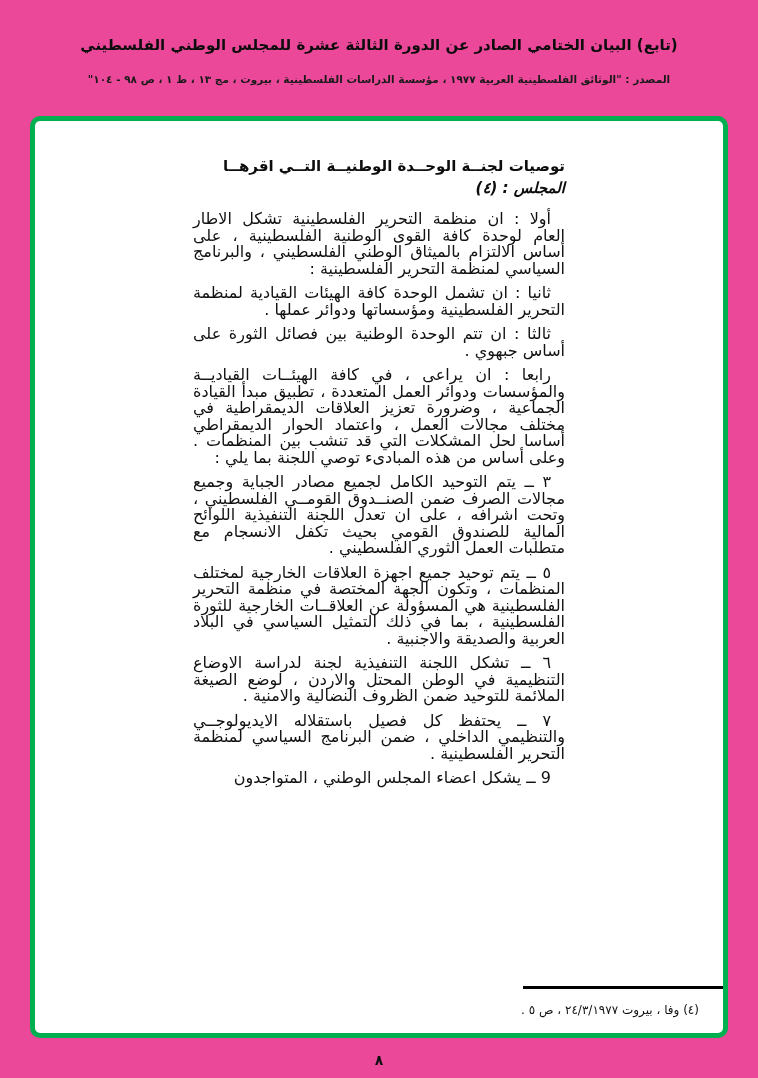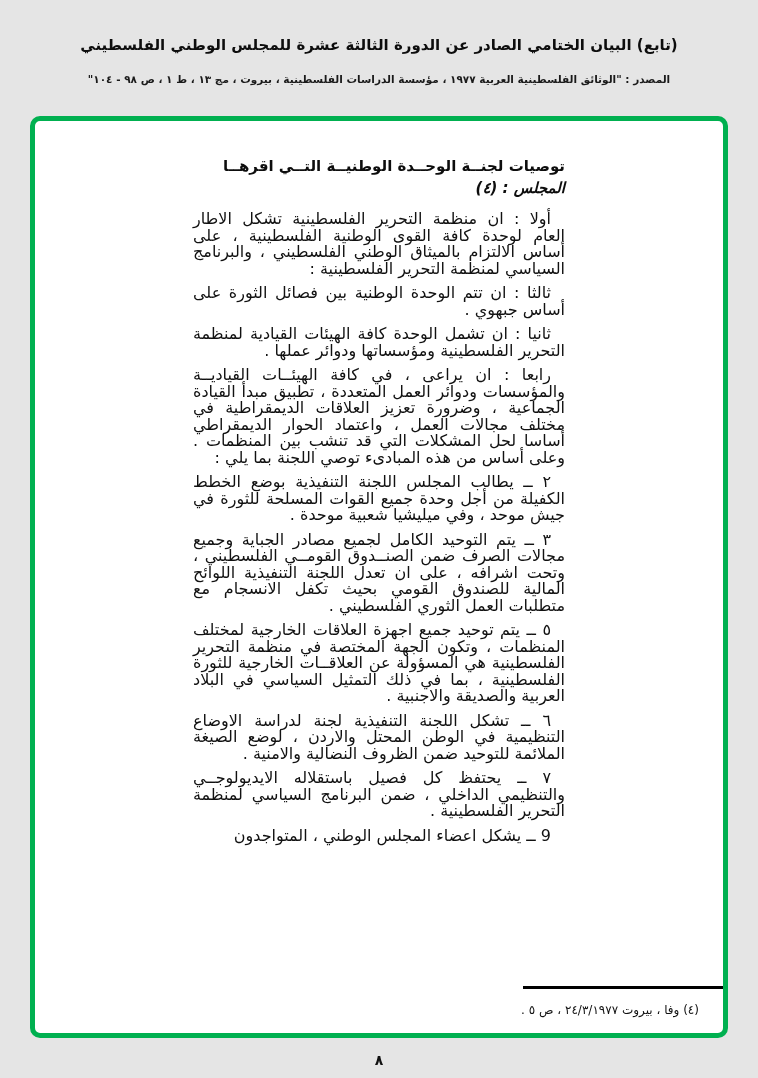--- a/index.html
+++ b/index.html
@@ -8,7 +8,7 @@
     position:relative;
     width:758px;
     height:1078px;
-    background:#e5e5e5;
+    background:#ec4899;
     font-family:"DejaVu Sans", sans-serif;
     direction:rtl;
     overflow:hidden;

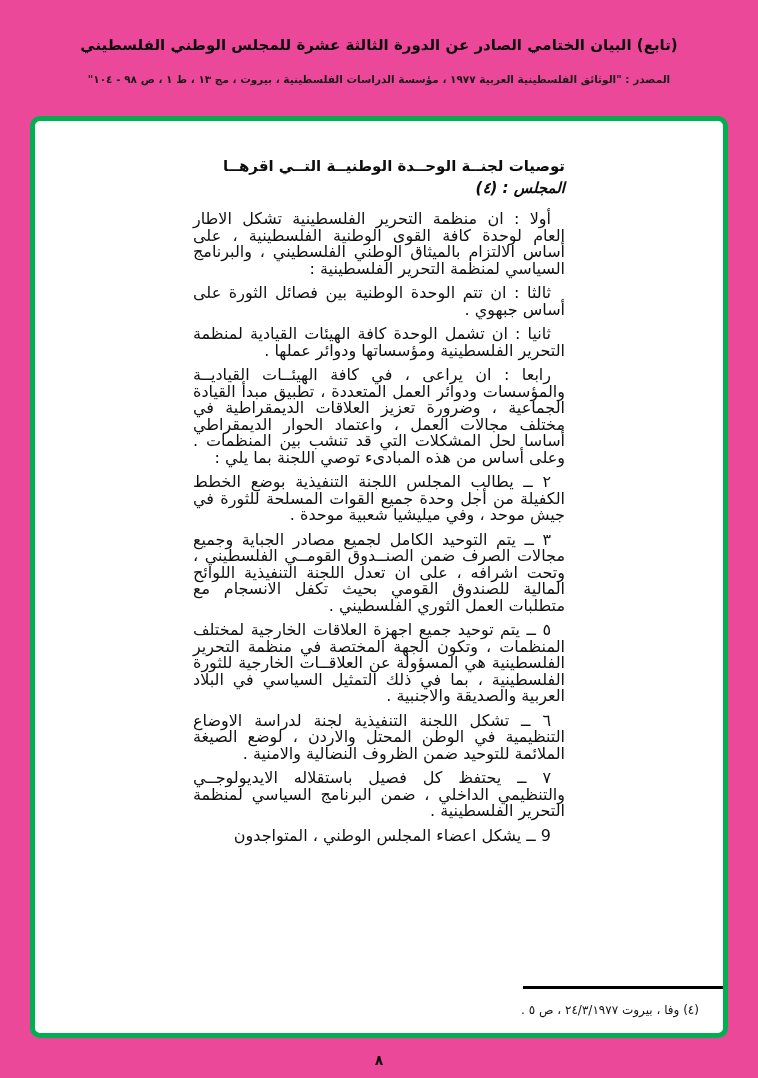--- a/index.html
+++ b/index.html
@@ -111,8 +111,8 @@
       </div>
 
       <p class="para">أولا : ان منظمة التحرير الفلسطينية تشكل الاطار العام لوحدة كافة القوى الوطنية الفلسطينية ، على أساس الالتزام بالميثاق الوطني الفلسطيني ، والبرنامج السياسي لمنظمة التحرير الفلسطينية :</p>
+      <p class="para">ثانيا : ان تشمل الوحدة كافة الهيئات القيادية لمنظمة التحرير الفلسطينية ومؤسساتها ودوائر عملها .</p>
       <p class="para">ثالثا : ان تتم الوحدة الوطنية بين فصائل الثورة على أساس جبهوي .</p>
-      <p class="para">ثانيا : ان تشمل الوحدة كافة الهيئات القيادية لمنظمة التحرير الفلسطينية ومؤسساتها ودوائر عملها .</p>
       <p class="para">رابعا : ان يراعى ، في كافة الهيئــات القياديــة والمؤسسات ودوائر العمل المتعددة ، تطبيق مبدأ القيادة الجماعية ، وضرورة تعزيز العلاقات الديمقراطية في مختلف مجالات العمل ، واعتماد الحوار الديمقراطي أساسا لحل المشكلات التي قد تنشب بين المنظمات . وعلى أساس من هذه المبادىء توصي اللجنة بما يلي :</p>
       <p class="para">٢ ــ يطالب المجلس اللجنة التنفيذية بوضع الخطط الكفيلة من أجل وحدة جميع القوات المسلحة للثورة في جيش موحد ، وفي ميليشيا شعبية موحدة .</p>
       <p class="para">٣ ــ يتم التوحيد الكامل لجميع مصادر الجباية وجميع مجالات الصرف ضمن الصنــدوق القومــي الفلسطيني ، وتحت اشرافه ، على ان تعدل اللجنة التنفيذية اللوائح المالية للصندوق القومي بحيث تكفل الانسجام مع متطلبات العمل الثوري الفلسطيني .</p>

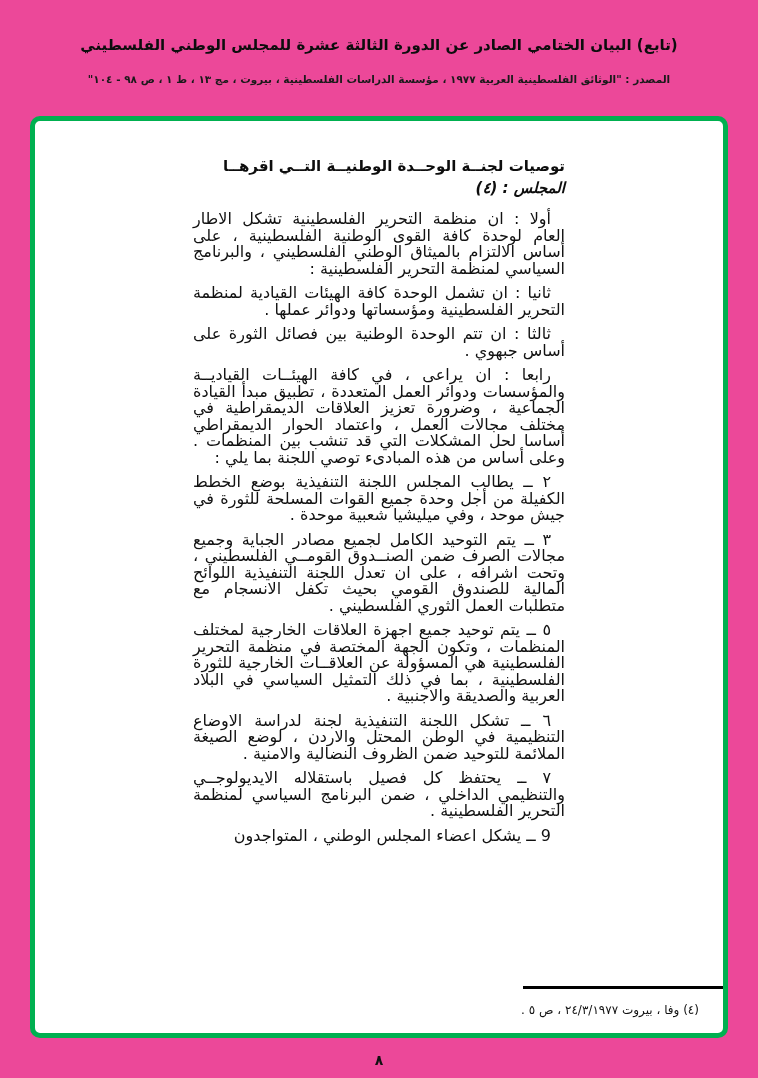--- a/index.html
+++ b/index.html
@@ -114,7 +114,6 @@
       <p class="para">ثانيا : ان تشمل الوحدة كافة الهيئات القيادية لمنظمة التحرير الفلسطينية ومؤسساتها ودوائر عملها .</p>
       <p class="para">ثالثا : ان تتم الوحدة الوطنية بين فصائل الثورة على أساس جبهوي .</p>
       <p class="para">رابعا : ان يراعى ، في كافة الهيئــات القياديــة والمؤسسات ودوائر العمل المتعددة ، تطبيق مبدأ القيادة الجماعية ، وضرورة تعزيز العلاقات الديمقراطية في مختلف مجالات العمل ، واعتماد الحوار الديمقراطي أساسا لحل المشكلات التي قد تنشب بين المنظمات . وعلى أساس من هذه المبادىء توصي اللجنة بما يلي :</p>
-      <p class="para">٢ ــ يطالب المجلس اللجنة التنفيذية بوضع الخطط الكفيلة من أجل وحدة جميع القوات المسلحة للثورة في جيش موحد ، وفي ميليشيا شعبية موحدة .</p>
       <p class="para">٣ ــ يتم التوحيد الكامل لجميع مصادر الجباية وجميع مجالات الصرف ضمن الصنــدوق القومــي الفلسطيني ، وتحت اشرافه ، على ان تعدل اللجنة التنفيذية اللوائح المالية للصندوق القومي بحيث تكفل الانسجام مع متطلبات العمل الثوري الفلسطيني .</p>
       <p class="para">٥ ــ يتم توحيد جميع اجهزة العلاقات الخارجية لمختلف المنظمات ، وتكون الجهة المختصة في منظمة التحرير الفلسطينية هي المسؤولة عن العلاقــات الخارجية للثورة الفلسطينية ، بما في ذلك التمثيل السياسي في البلاد العربية والصديقة والاجنبية .</p>
       <p class="para">٦ ــ تشكل اللجنة التنفيذية لجنة لدراسة الاوضاع التنظيمية في الوطن المحتل والاردن ، لوضع الصيغة الملائمة للتوحيد ضمن الظروف النضالية والامنية .</p>

